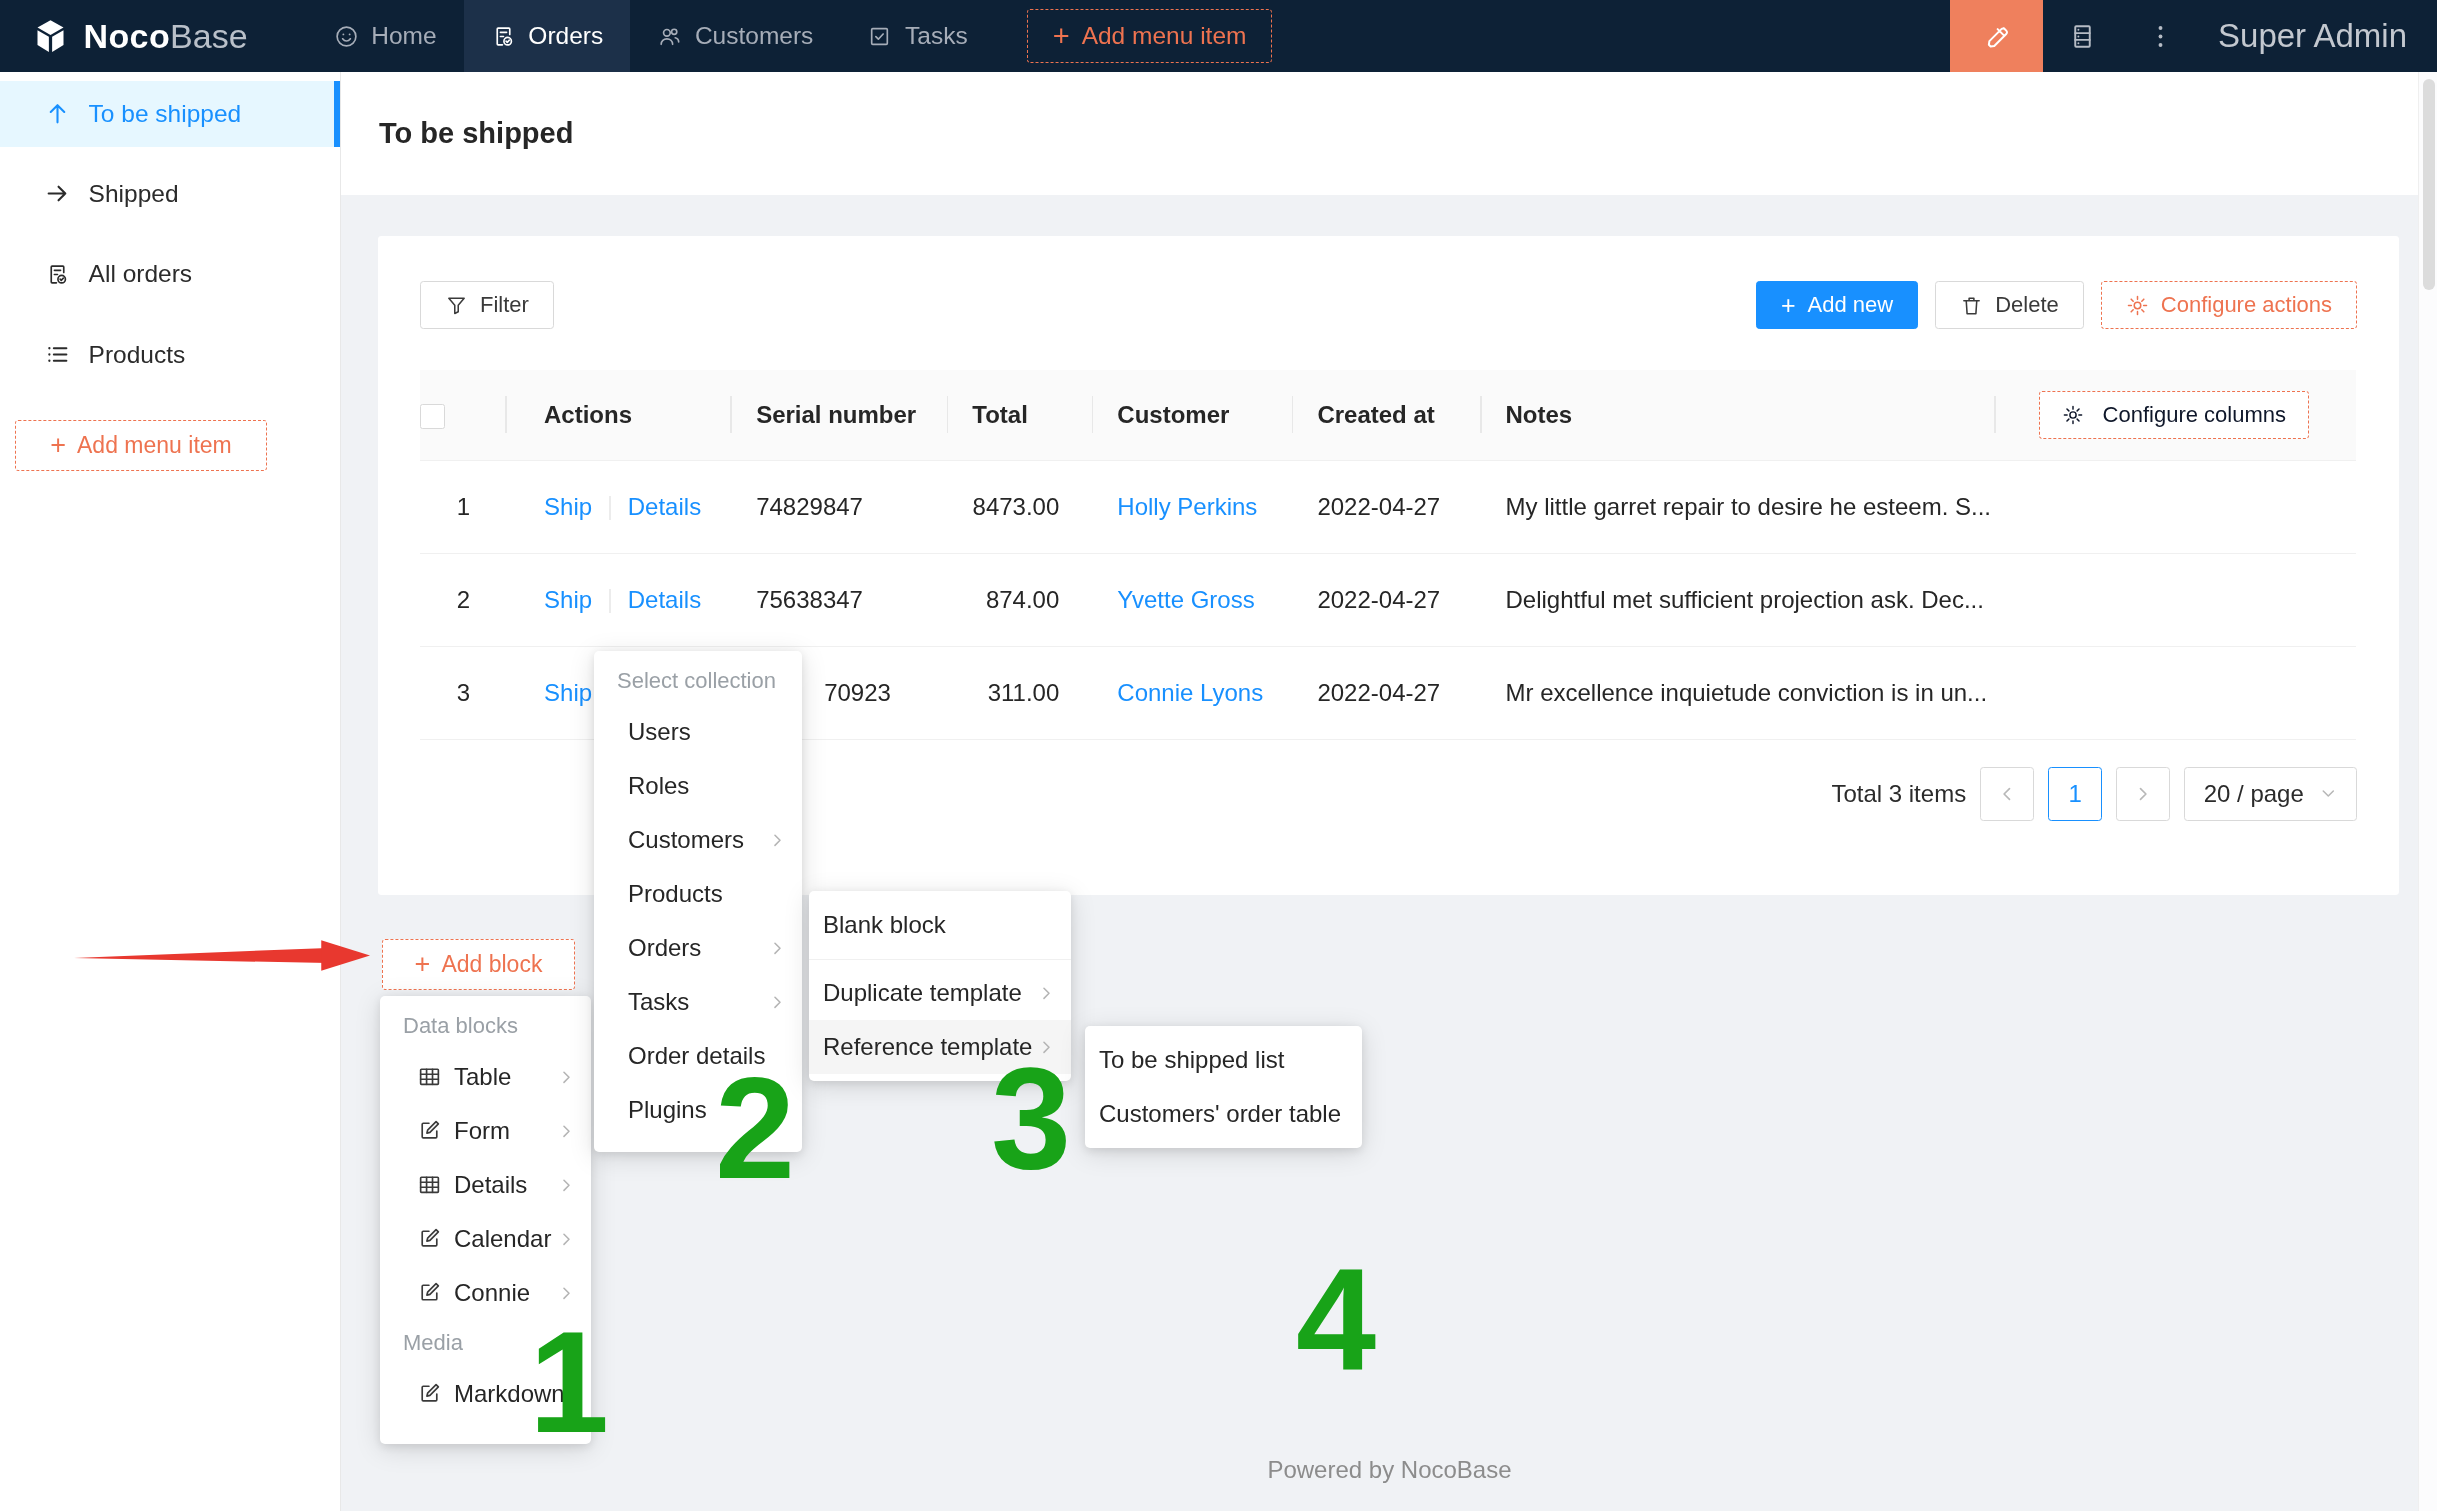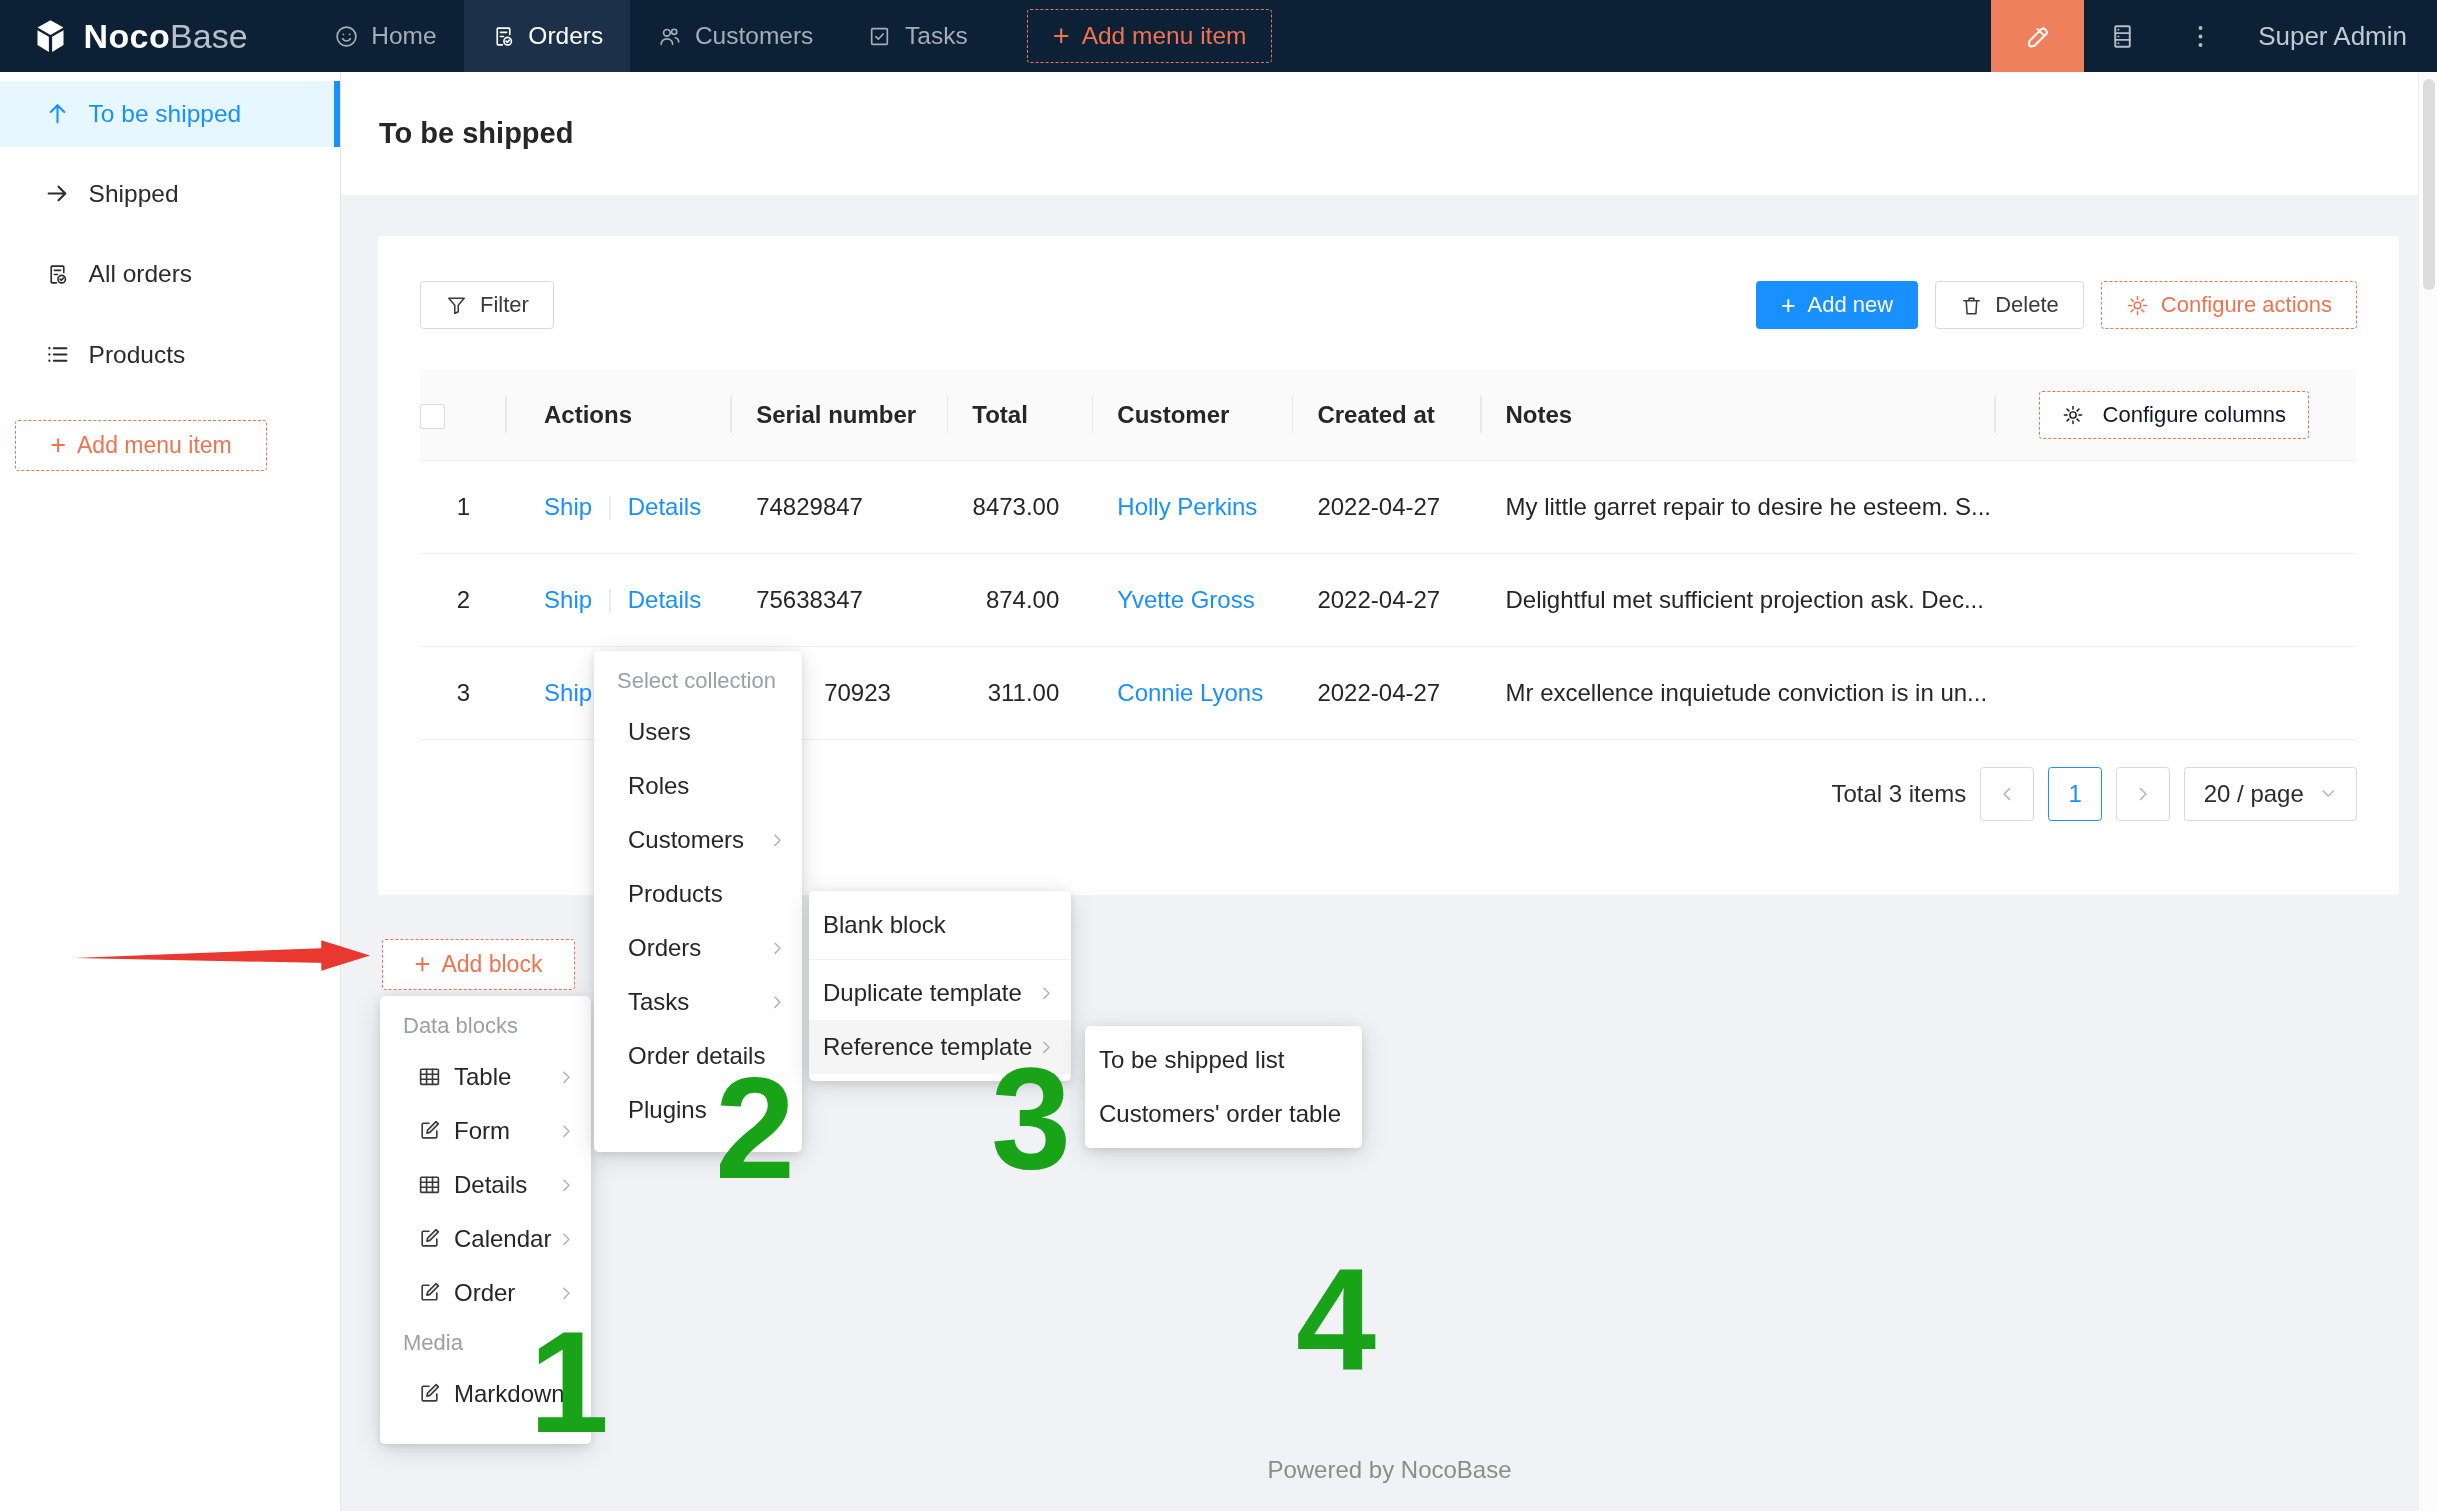--- a/index.html
+++ b/index.html
@@ -26,7 +26,7 @@
   .btn-orange svg { width:30px; height:30px; }
   .nav-icon-btn { width:78px; height:72px; display:flex; align-items:center; justify-content:center; color:#b6bcc5; cursor:pointer; }
   .nav-icon-btn svg { width:29px; height:29px; }
-  .nav-user { color:#c3c8cf; font-size:26px; margin:0 31px 0 18.6px; cursor:pointer; }
+  .nav-user { color:#c3c8cf; font-size:33px; margin:0 31px 0 18.6px; cursor:pointer; }
 
   
   .layout { display:flex; height:1440px; }

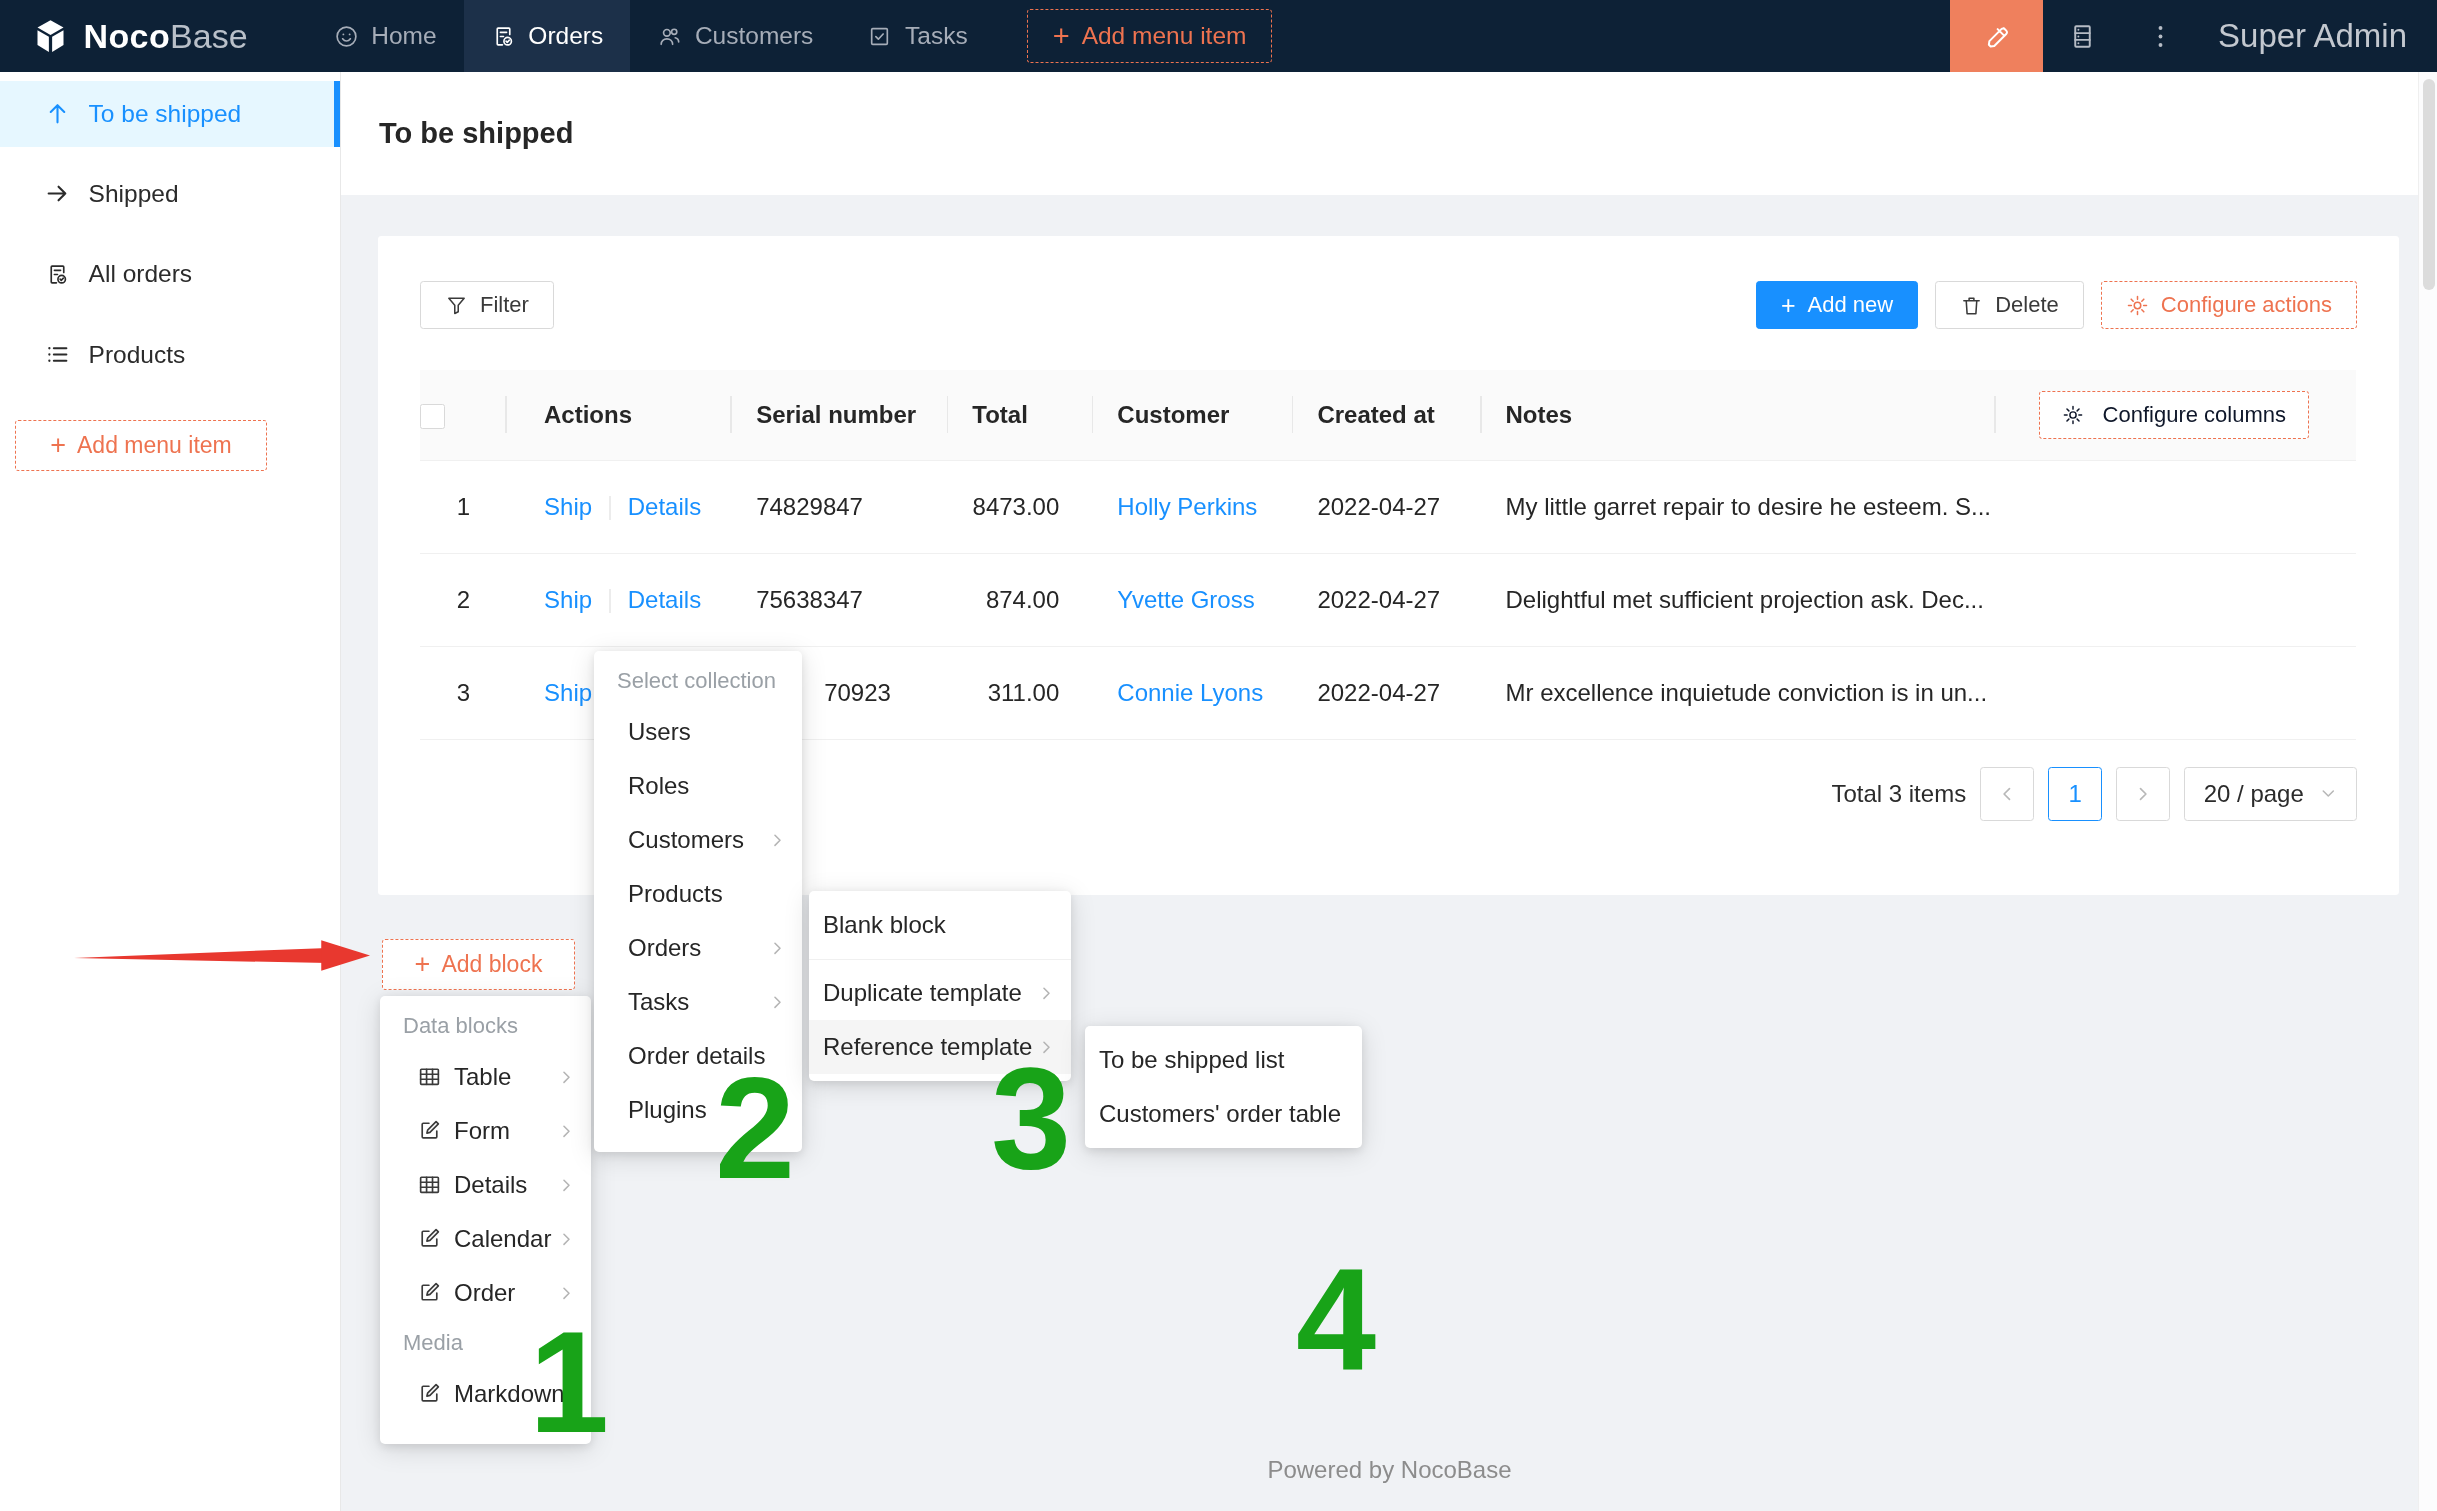--- a/index.html
+++ b/index.html
@@ -466,7 +466,7 @@
       <svg class="ic mic" viewBox="0 0 30 30" width="25" height="25">
           <use href="#i-edit"></use>
         </svg>
-      <span>Order</span>
+      <span>Connie</span>
       <svg class="ic chev" viewBox="0 0 22 22" width="18.6" height="18.6">
           <use href="#i-chevr"></use>
         </svg>

